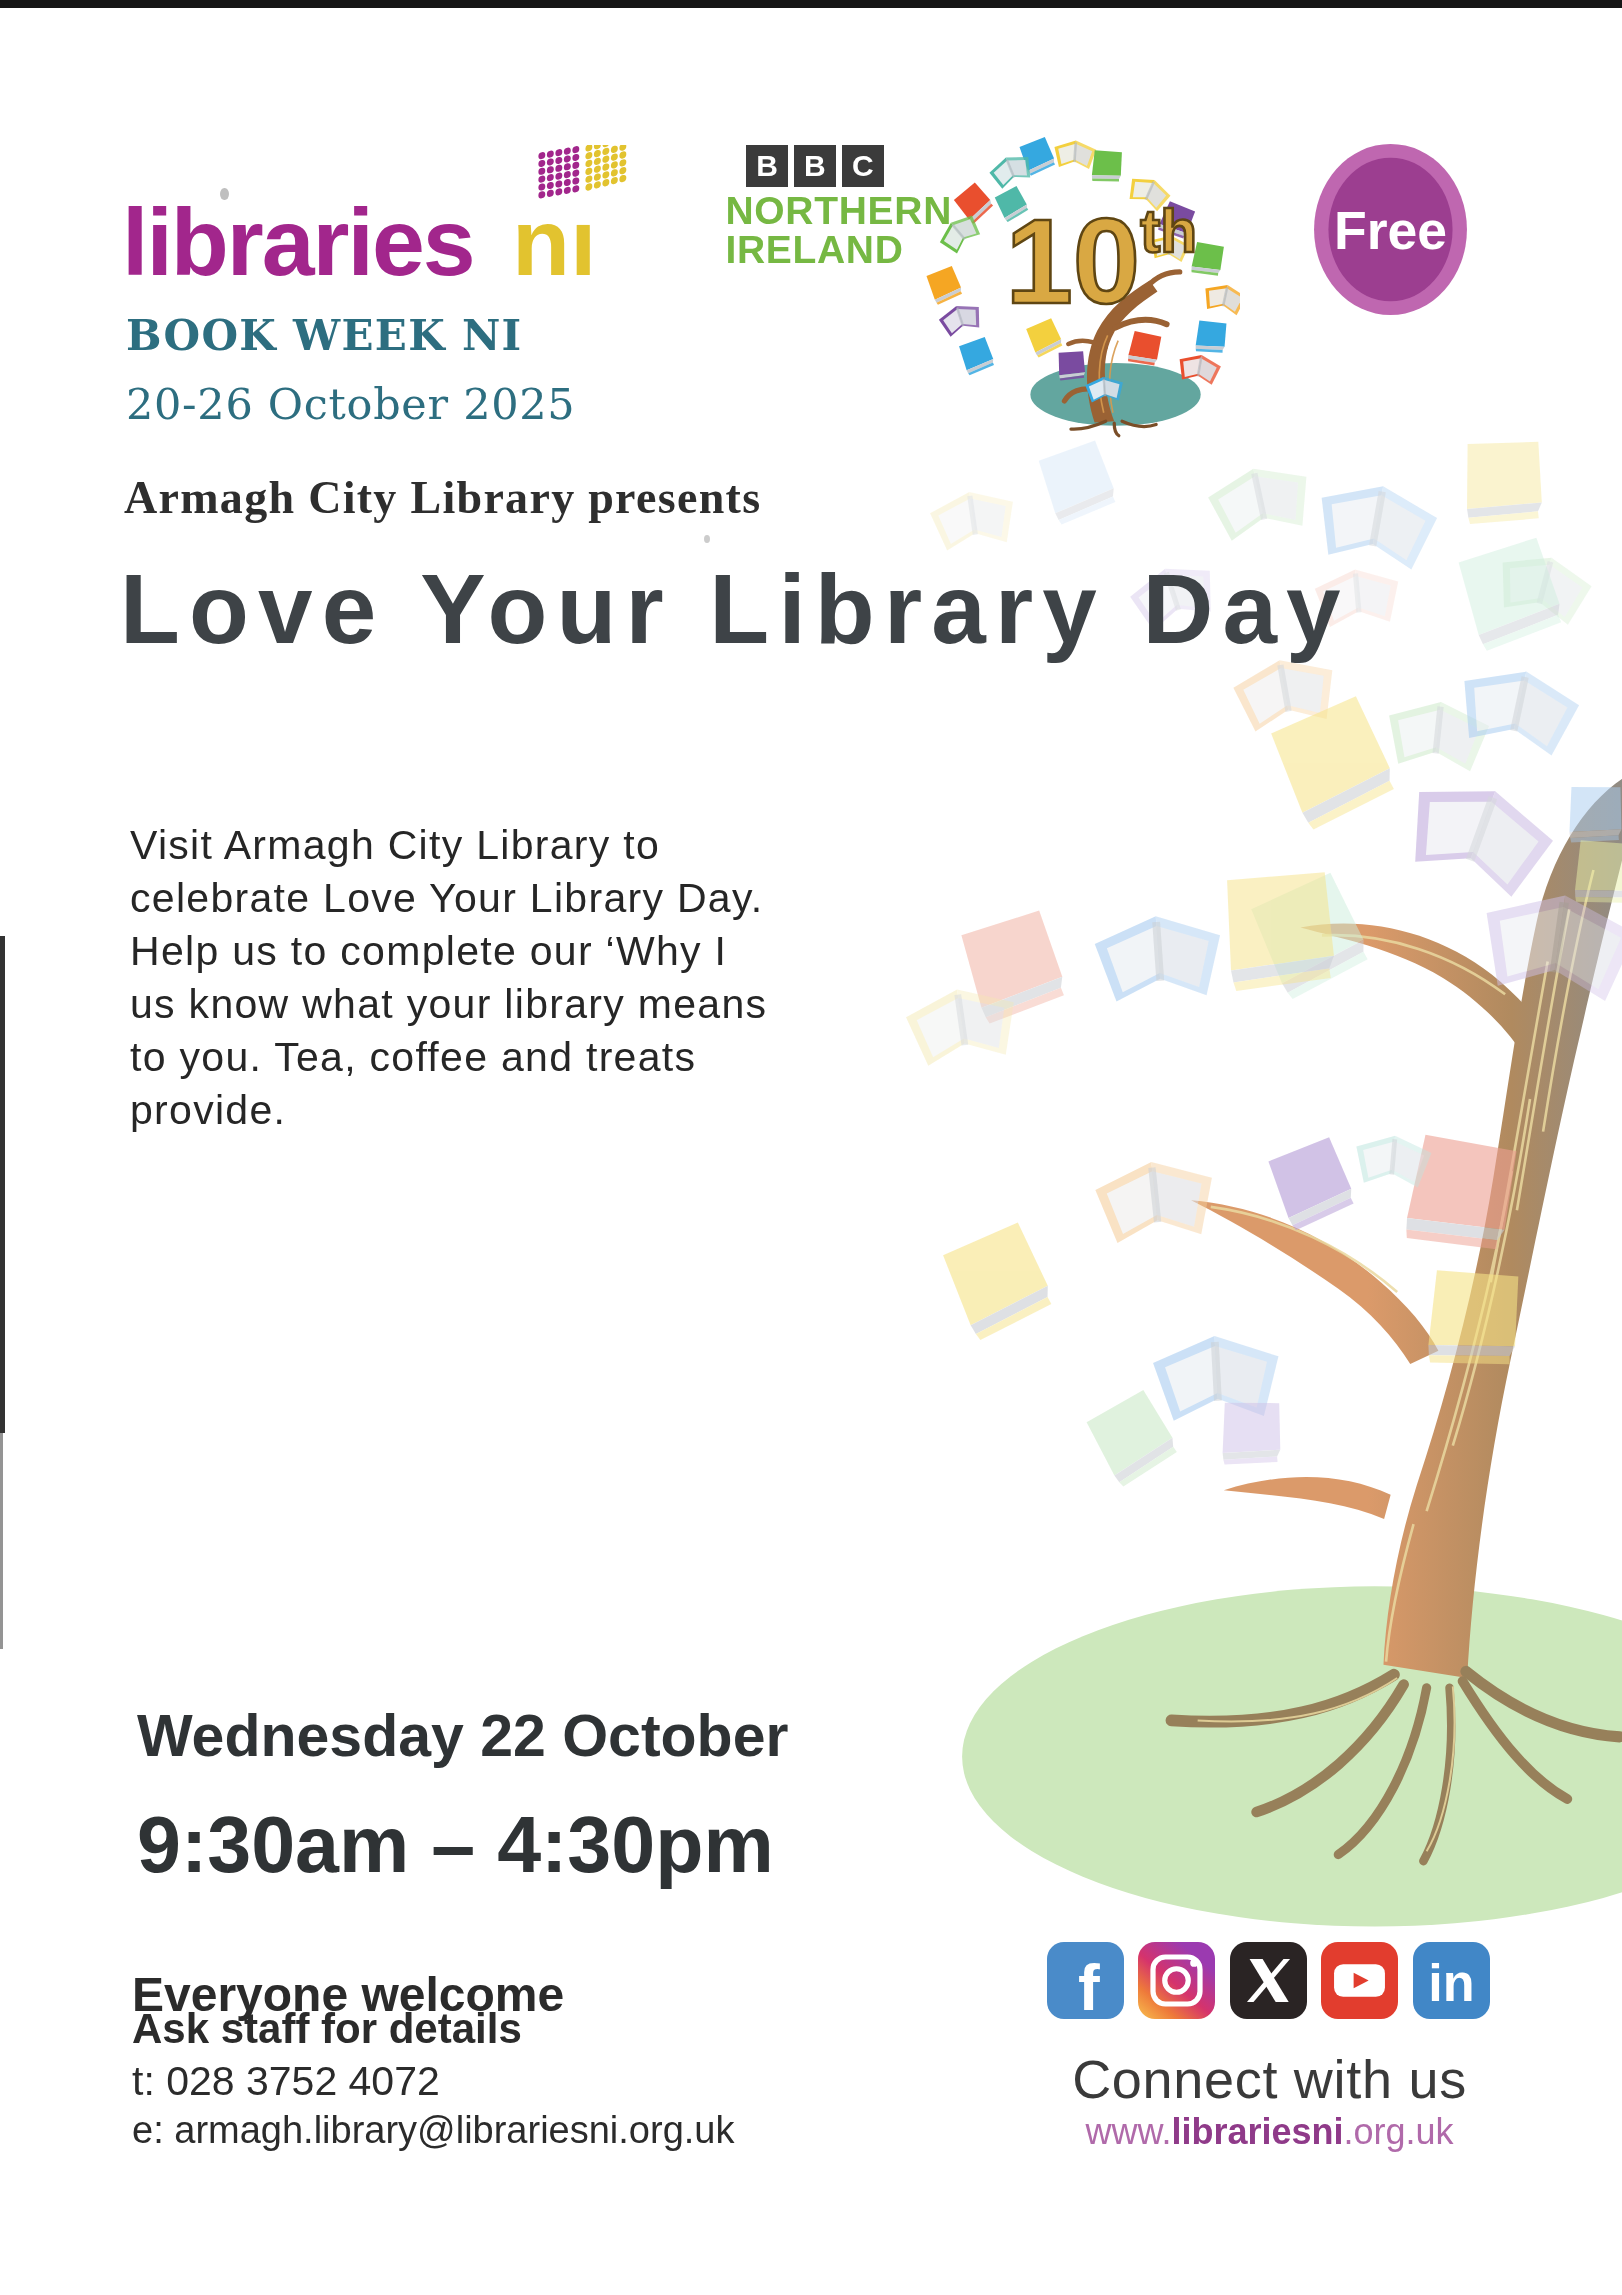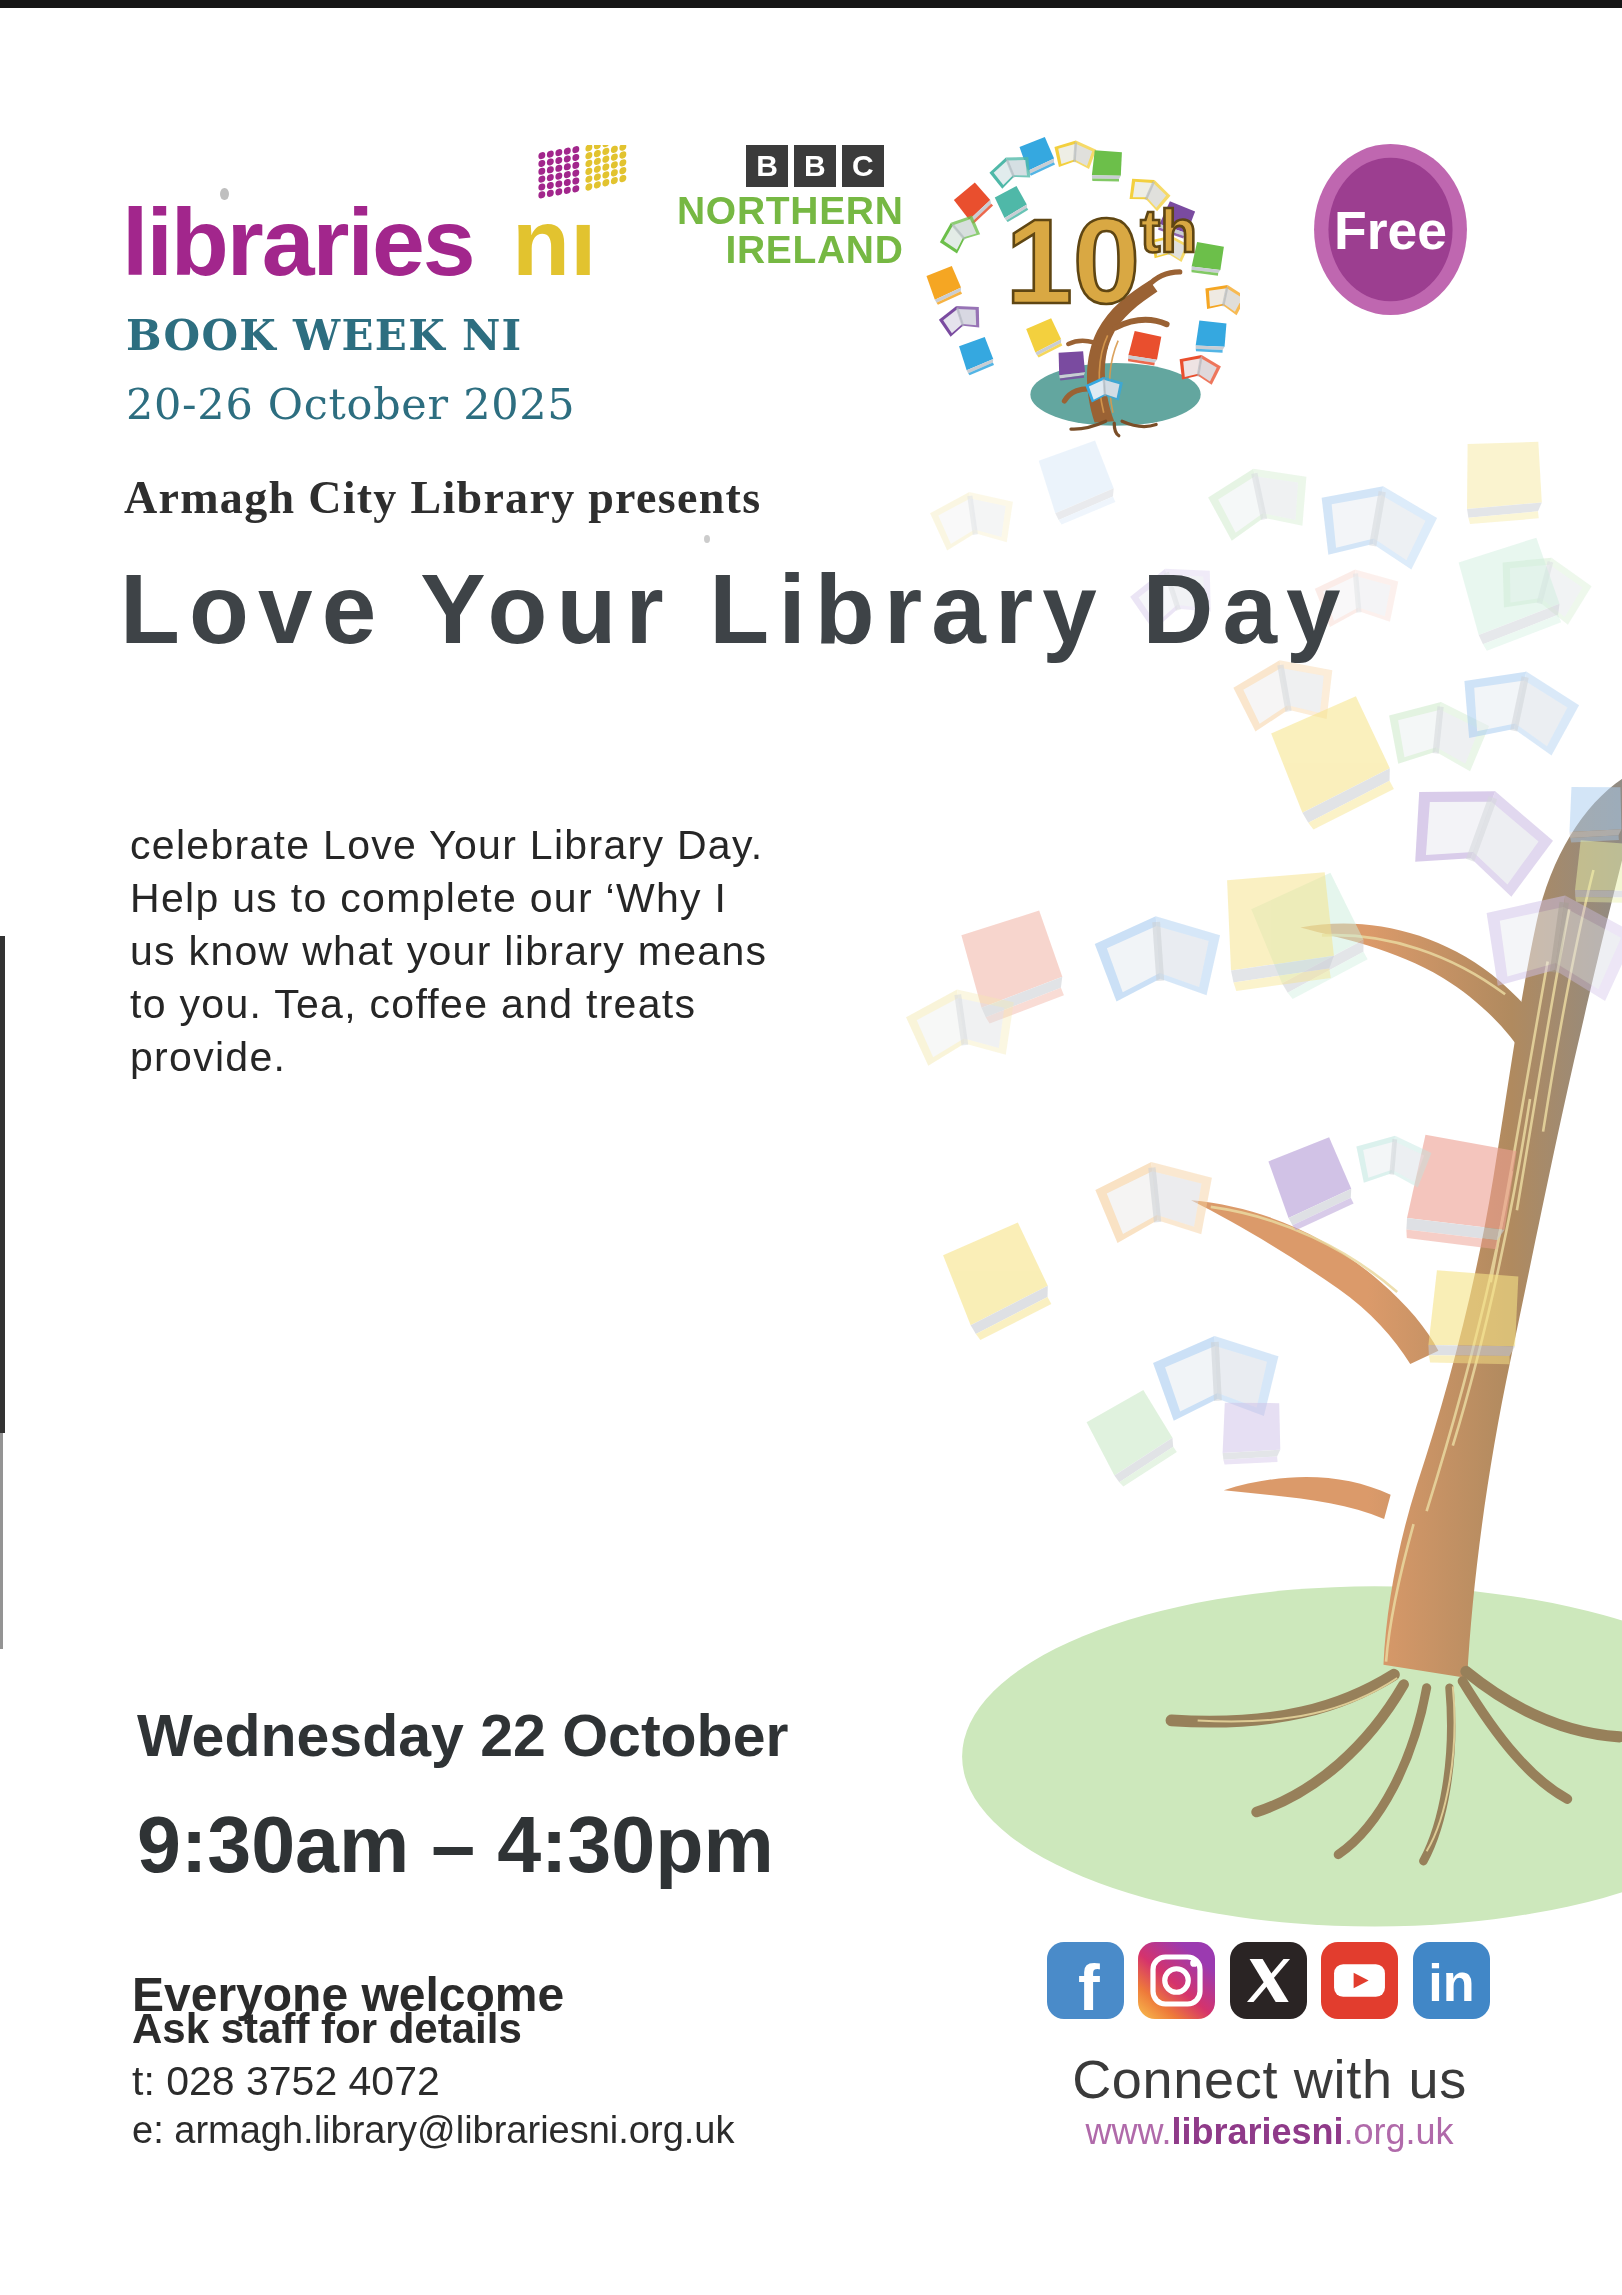--- a/index.html
+++ b/index.html
@@ -26,7 +26,7 @@
   .bbc-blocks{left:746px;top:145px;display:flex;gap:5.9px;}
   .bbc-block{width:42px;height:42px;background:#3b3b3b;color:#fff;font-weight:bold;
              font-size:30px;display:flex;align-items:center;justify-content:center;}
-  .bbc-l1{left:677px;top:191px;width:275px;text-align:left;font-size:39px;font-weight:bold;color:#76b843;letter-spacing:0.7px;line-height:1;}
+  .bbc-l1{left:677px;top:191px;width:275px;text-align:right;font-size:39px;font-weight:bold;color:#76b843;letter-spacing:0.7px;line-height:1;}
   .bbc-l2{left:677px;top:230px;width:275px;text-align:center;font-size:39px;font-weight:bold;color:#76b843;letter-spacing:0.7px;line-height:1;}
 
   .logo10{left:919px;top:131px;}

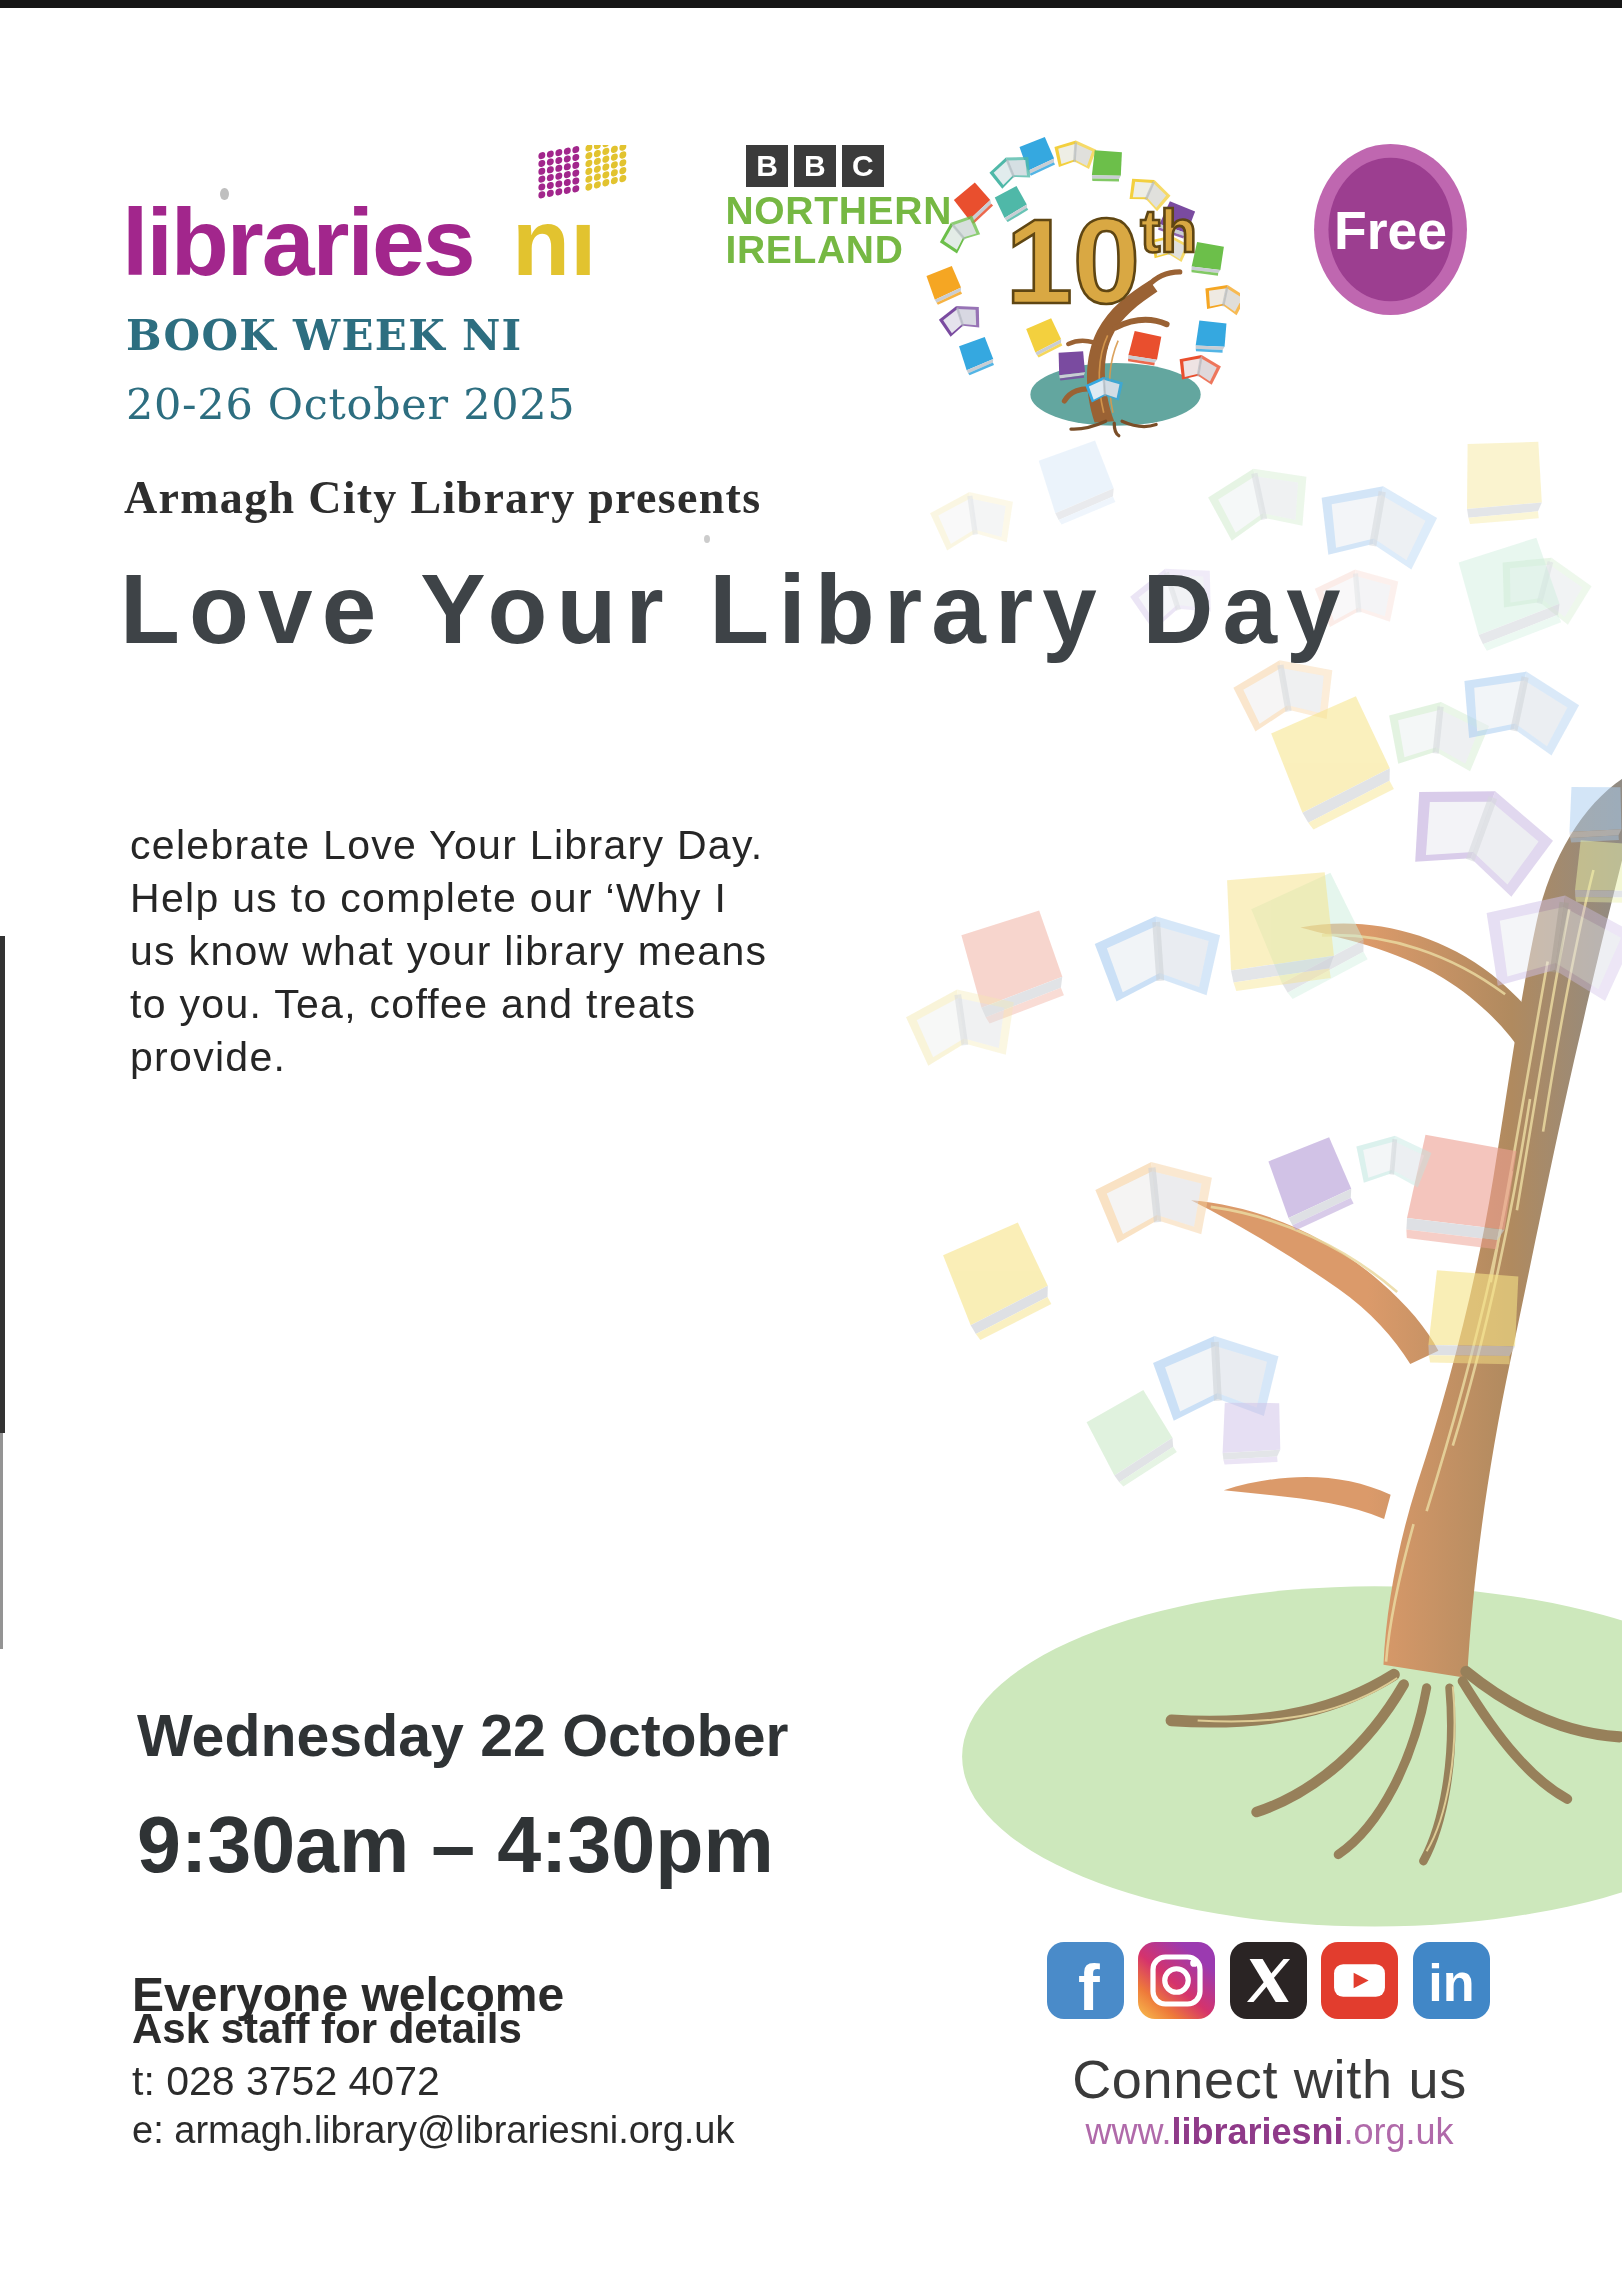--- a/index.html
+++ b/index.html
@@ -253,6 +253,7 @@
 <div class="abs title">Love Your Library Day</div>
 
 <div class="abs body-copy">
+  <div>Visit Armagh City Library to</div>
   <div>celebrate Love Your Library Day.</div>
   <div>Help us to complete our ‘Why I</div>
   <div>us know what your library means</div>

